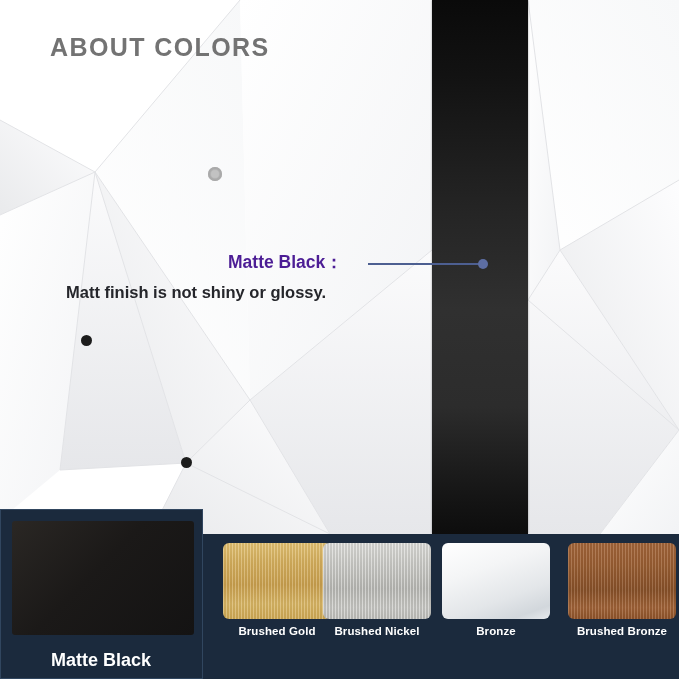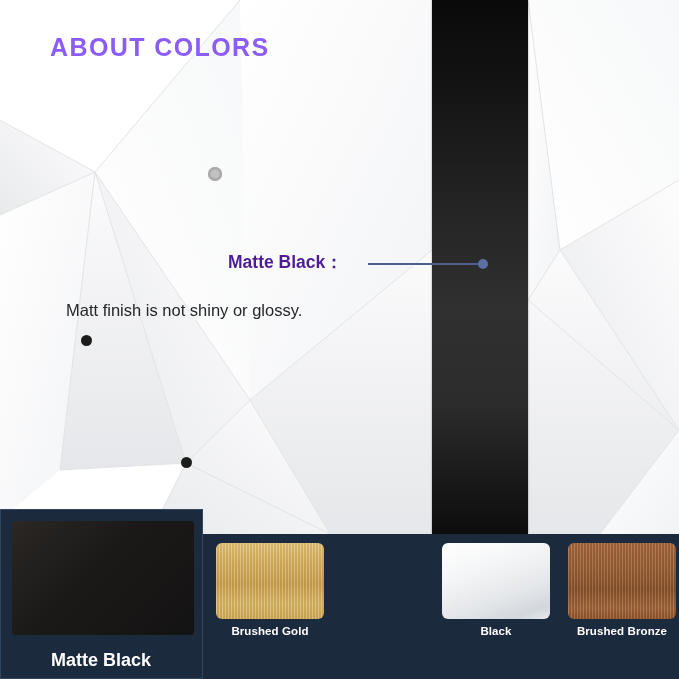--- a/index.html
+++ b/index.html
@@ -52,7 +52,7 @@
     font-size: 25px;
     font-weight: bold;
     letter-spacing: 1.4px;
-    color: #8b5cf6;
+    color: #737373;
     white-space: nowrap;
   }
 

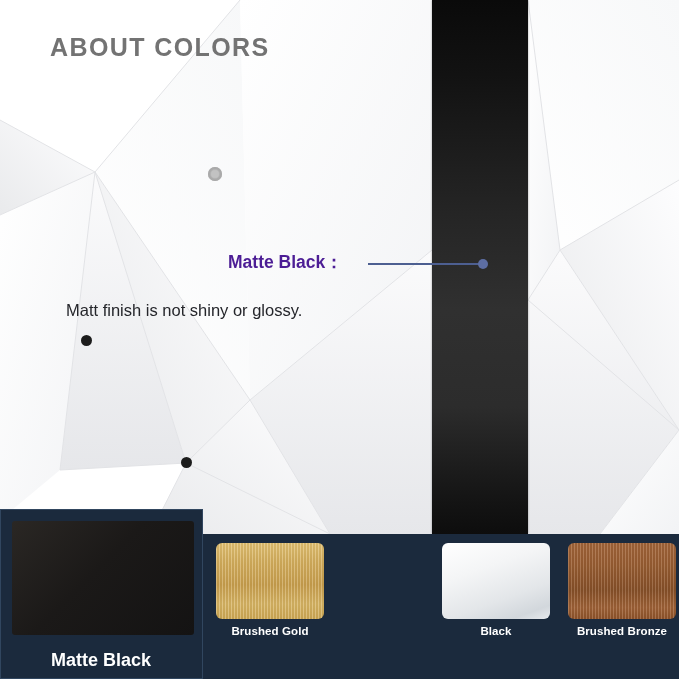--- a/index.html
+++ b/index.html
@@ -71,10 +71,9 @@
     left: 66px;
     top: 283px;
     font-size: 16.5px;
-    font-weight: normal;
+    font-weight: bold;
     color: #25262b;
     white-space: nowrap;
-    margin-top: 18px;
   }
   #leader-line {
     position: absolute;

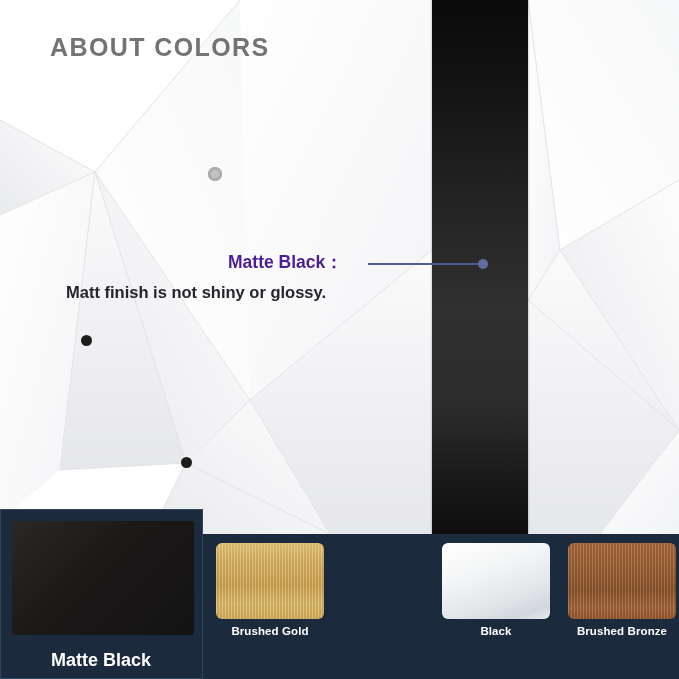--- a/index.html
+++ b/index.html
@@ -268,7 +268,7 @@
 
   <div id="swatch-strip">
 
-    <div class="swatch-item" style="left:216px;">
+    <div class="swatch-item" style="left:223px;">
       <div class="swatch-chip chip-gold"></div>
       <div class="swatch-label">Brushed Gold</div>
     </div>

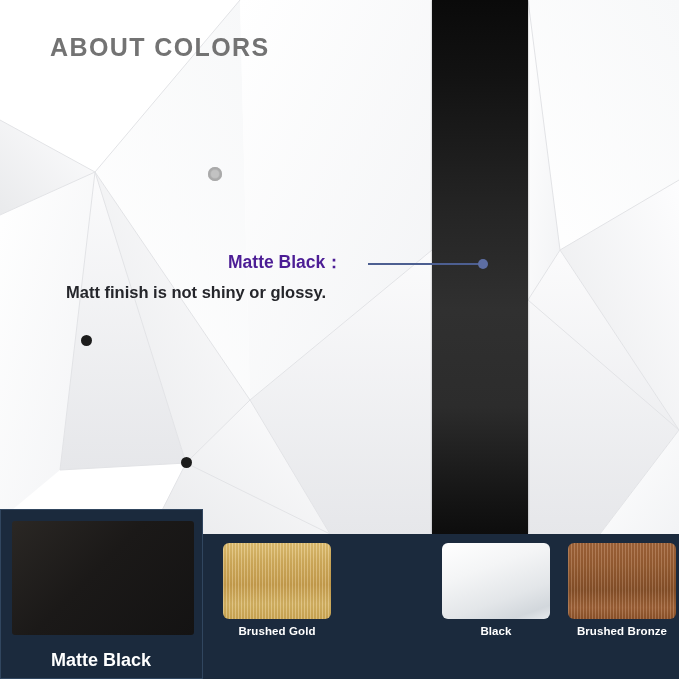--- a/index.html
+++ b/index.html
@@ -273,6 +273,10 @@
       <div class="swatch-label">Brushed Gold</div>
     </div>
 
+    <div class="swatch-item" style="left:323px;">
+      <div class="swatch-chip chip-nickel"></div>
+      <div class="swatch-label">Brushed Nickel</div>
+    </div>
 
     <div class="swatch-item" style="left:442px;">
       <div class="swatch-chip chip-chrome"></div>

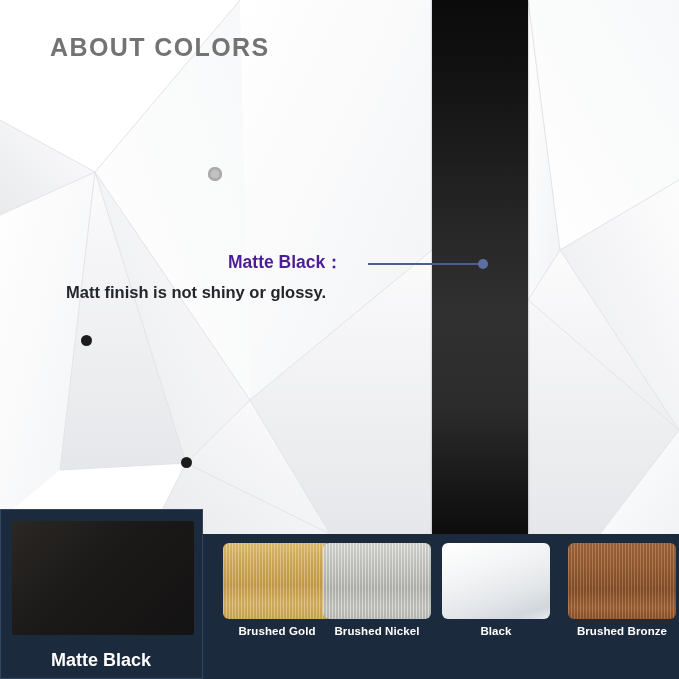--- a/index.html
+++ b/index.html
@@ -280,7 +280,7 @@
 
     <div class="swatch-item" style="left:442px;">
       <div class="swatch-chip chip-chrome"></div>
-      <div class="swatch-label">Black</div>
+      <div class="swatch-label">Bronze</div>
     </div>
 
     <div class="swatch-item" style="left:568px;">

